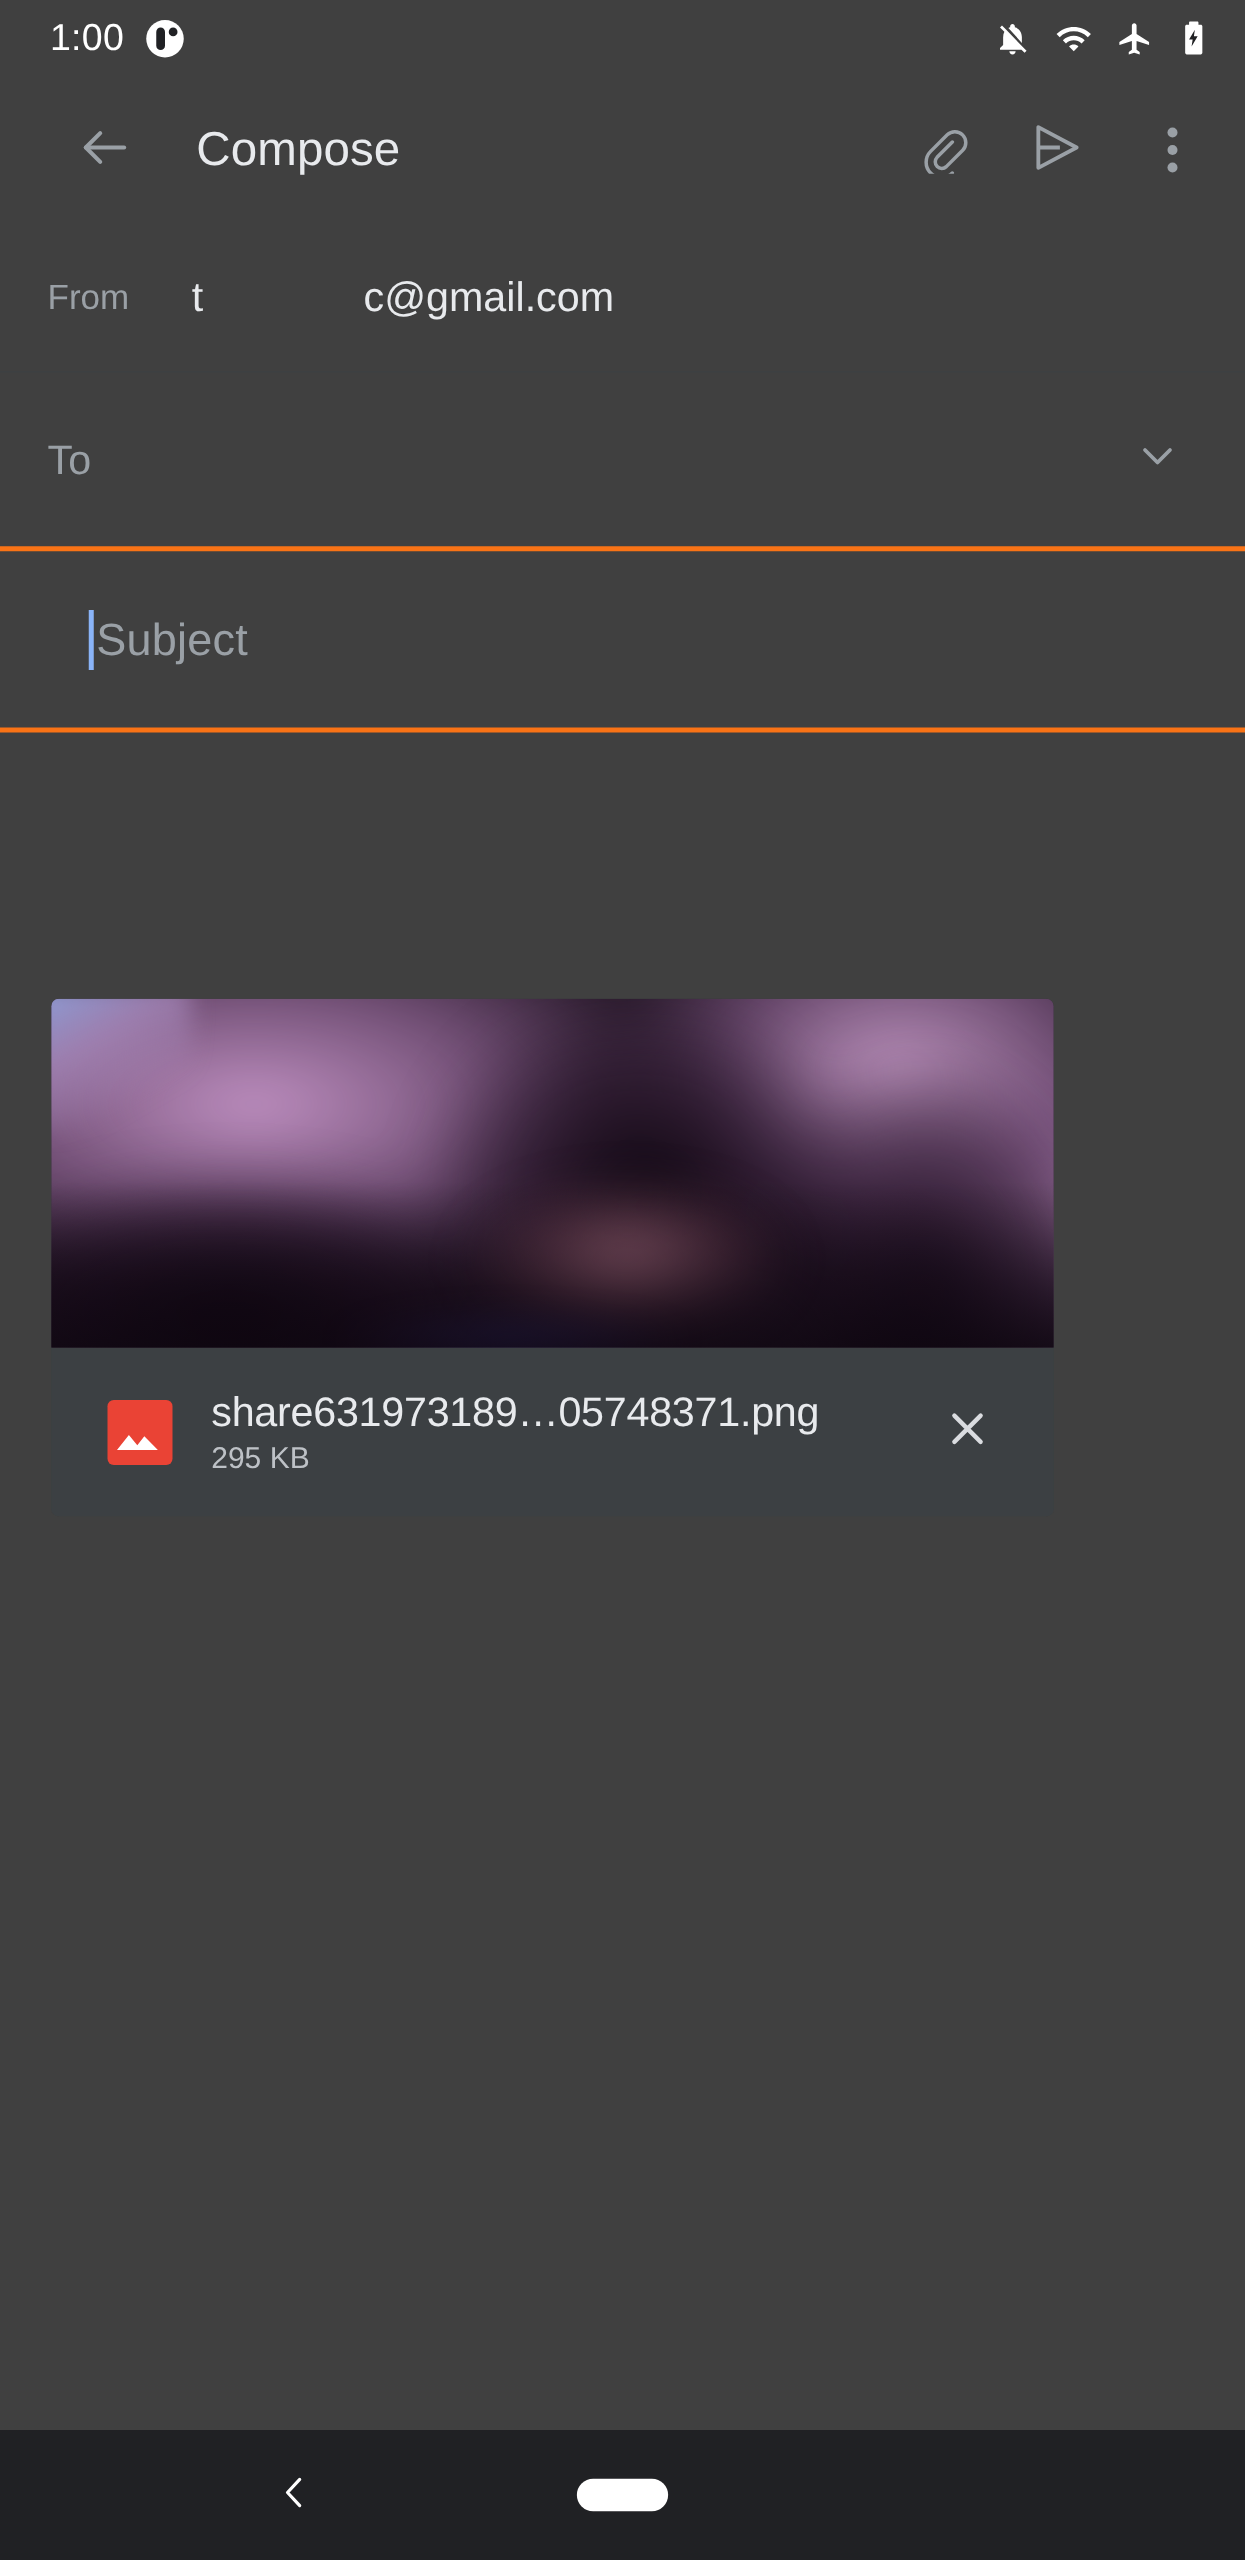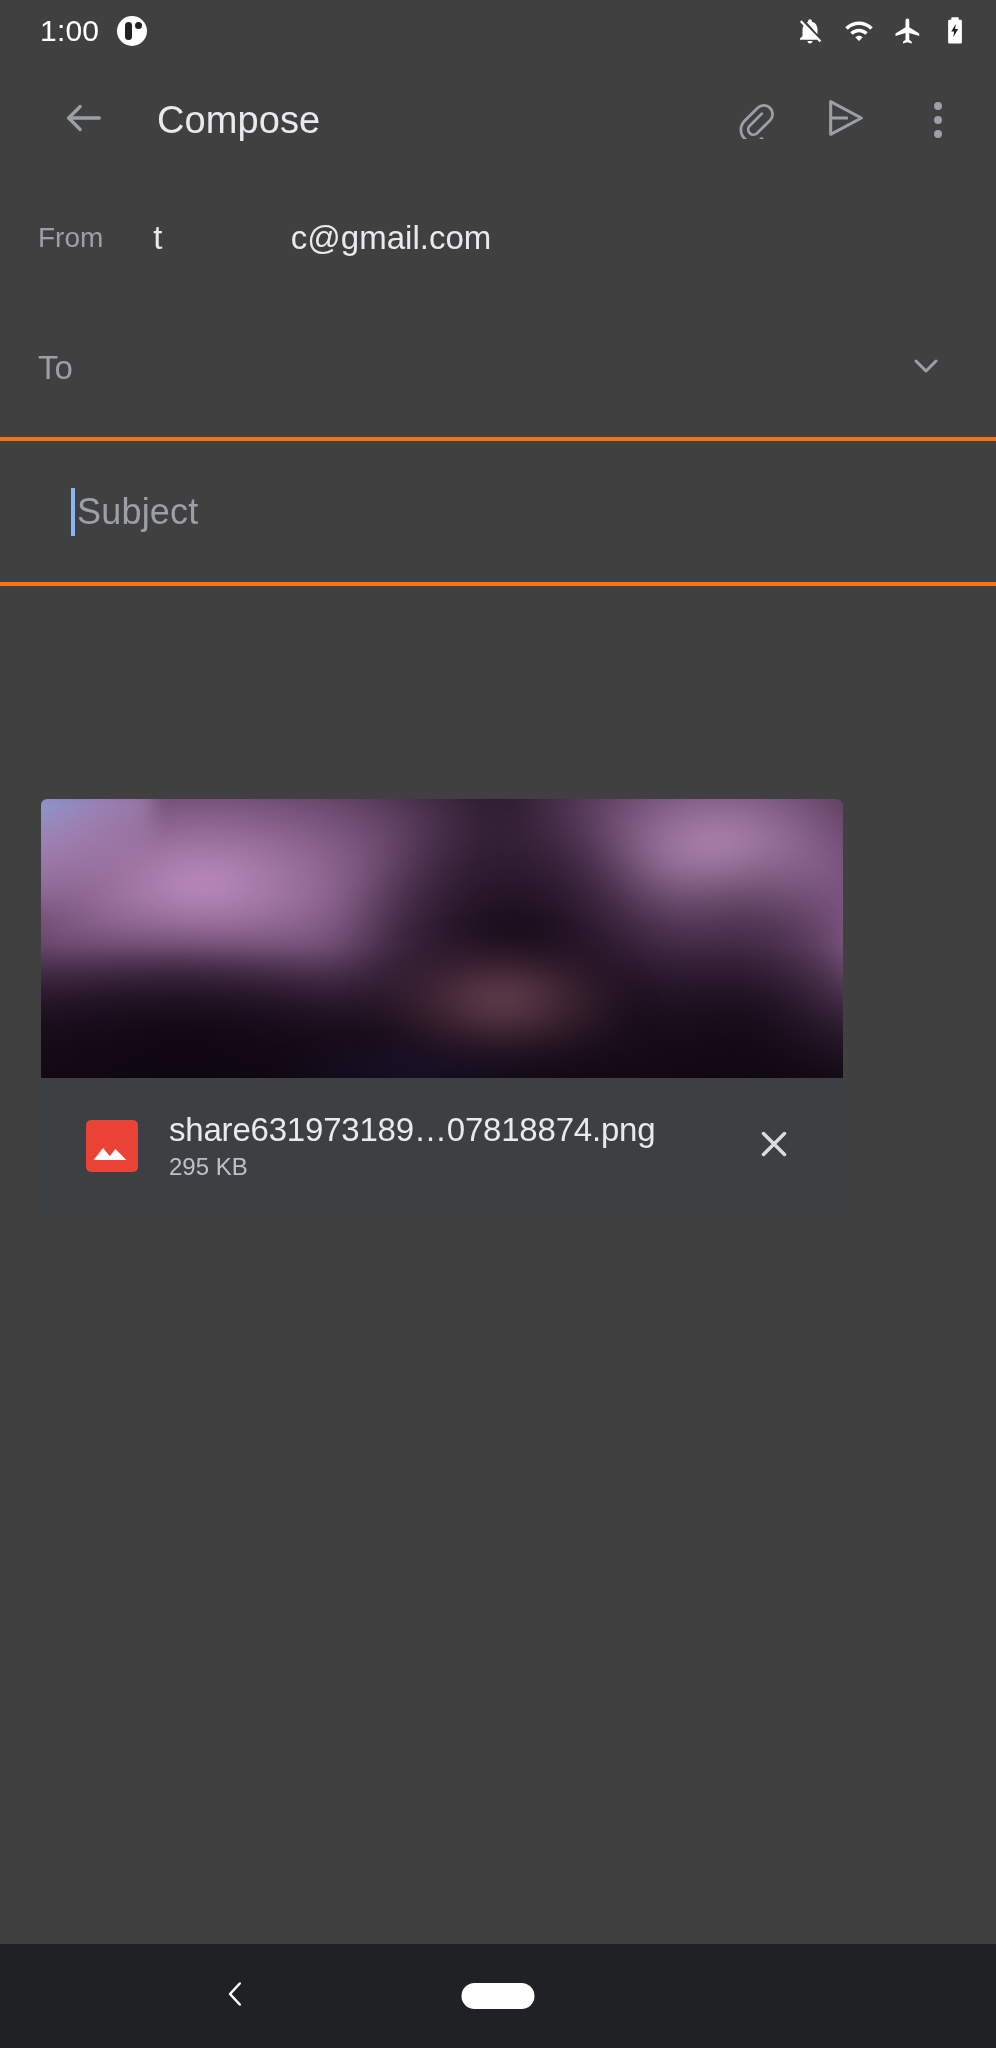--- a/index.html
+++ b/index.html
@@ -444,7 +444,7 @@
           </svg>
         </span>
         <span class="file-meta">
-          <span class="file-name">share631973189…07818874.png</span>
+          <span class="file-name">share631973189…05748371.png</span>
           <span class="file-size">295 KB</span>
         </span>
         <span class="remove-btn">

